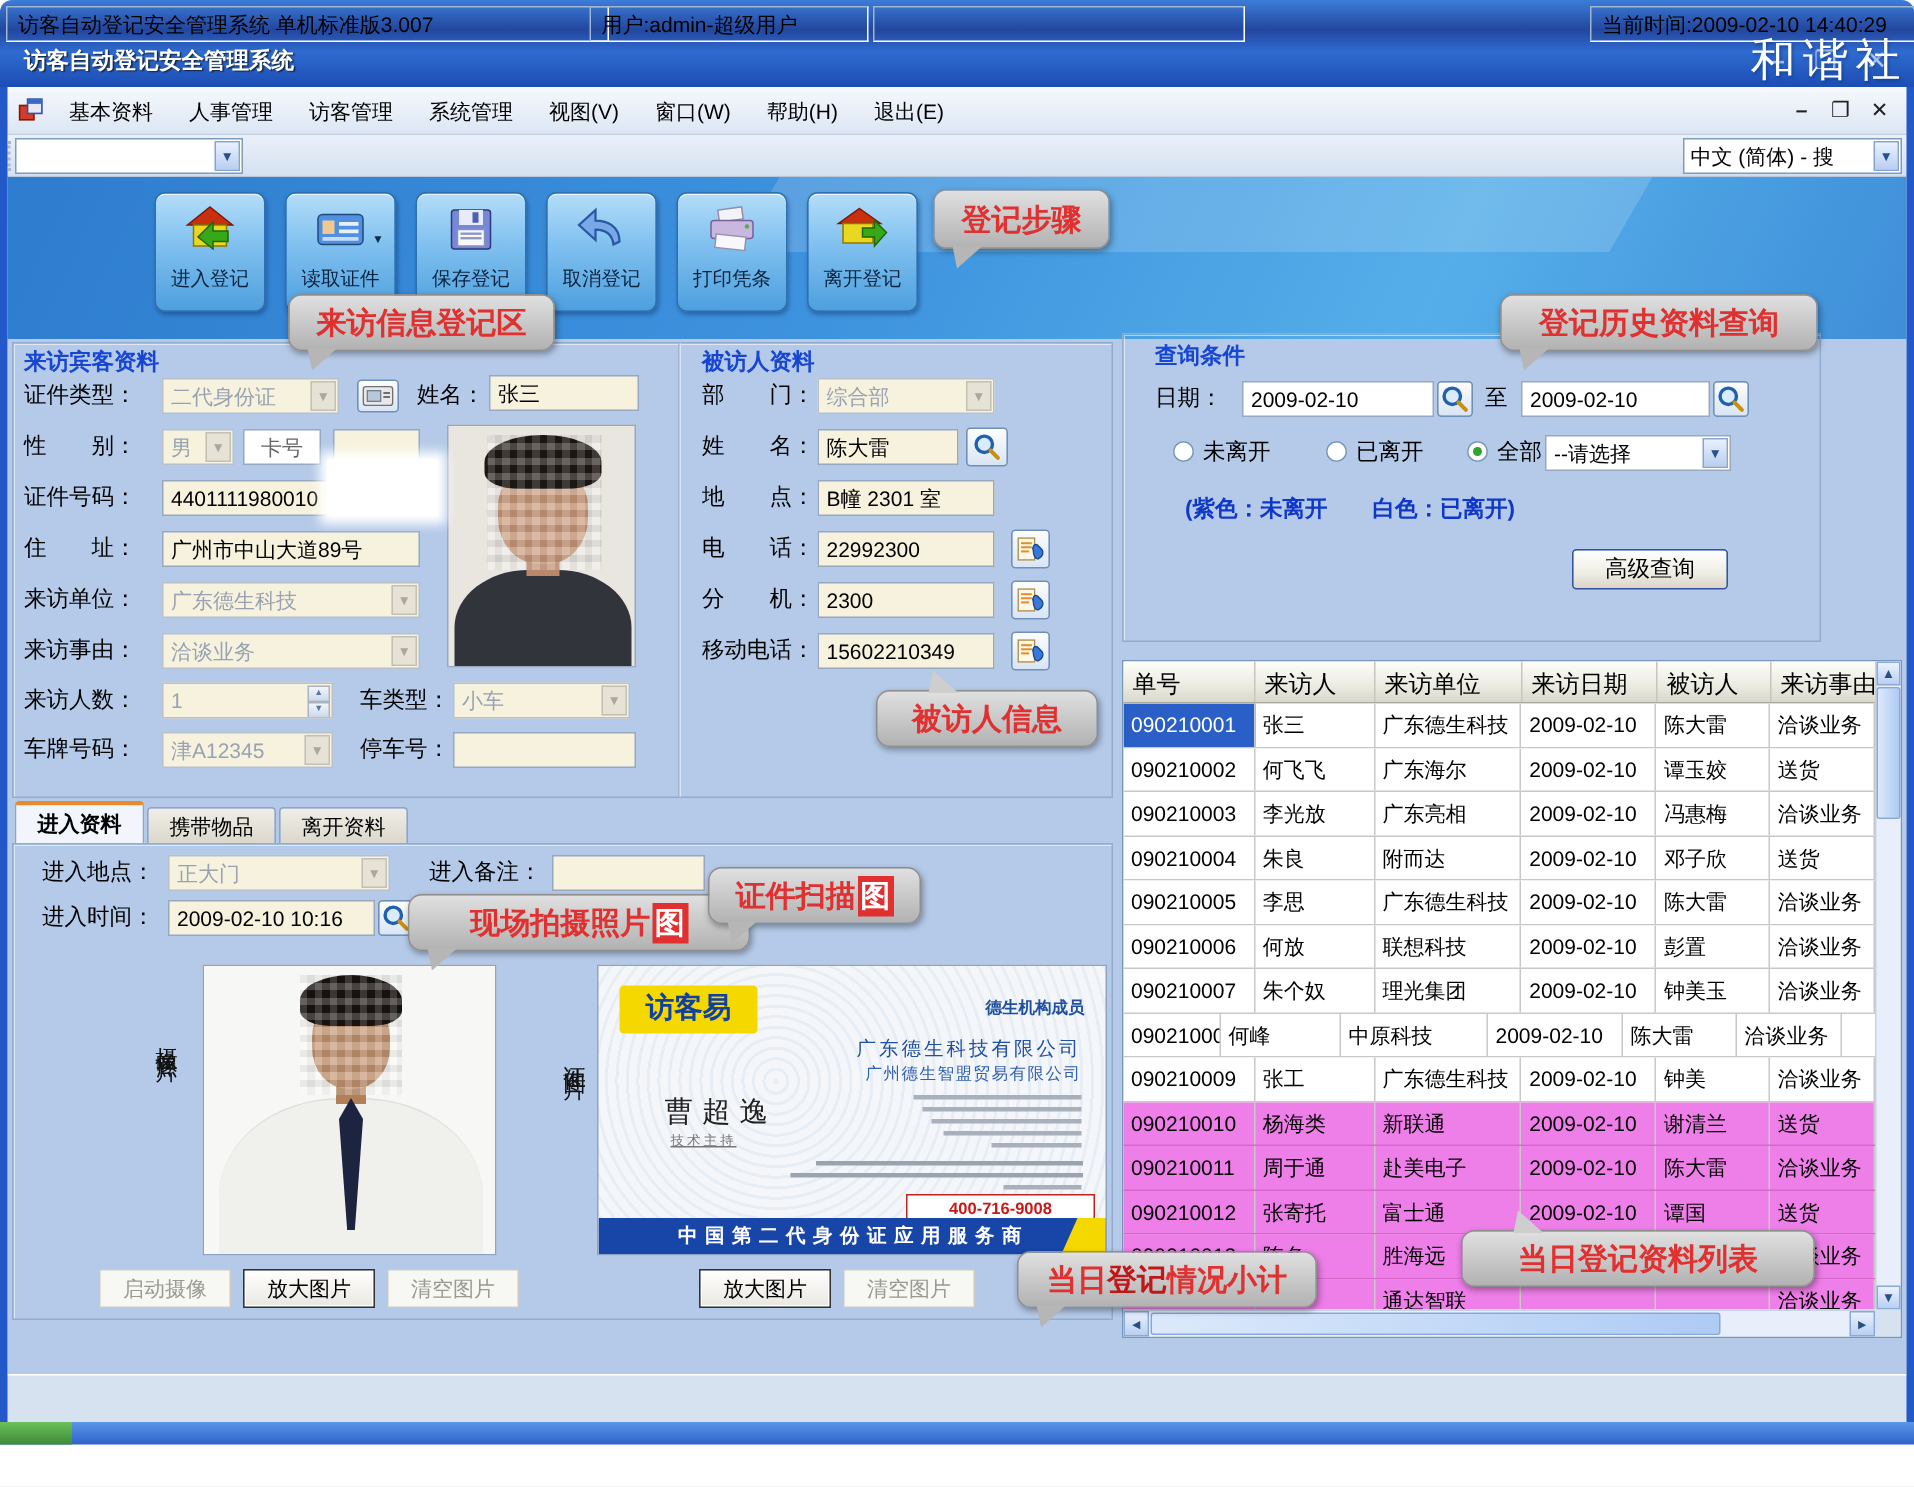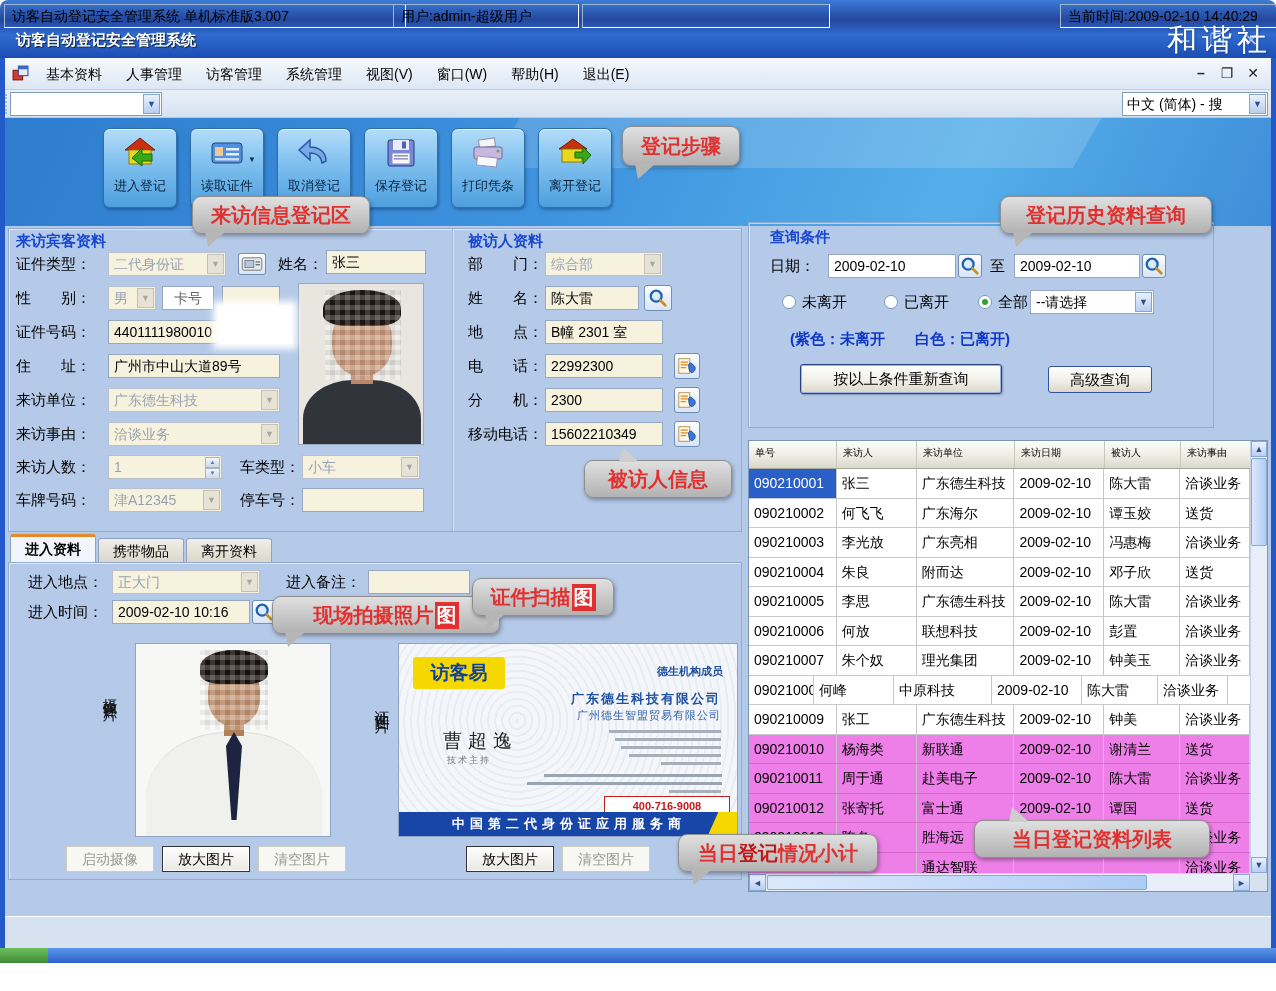--- a/index.html
+++ b/index.html
@@ -178,12 +178,6 @@
       </div>
       <div class="tb-btn">
         <div class="tb-icon"><svg viewBox="0 0 36 36" width="36" height="36">
-            <path d="M30 26 C30 16 22 12 14 12 L14 5 L3 15 L14 25 L14 18 C20 18 25 20 26 28 Z" fill="#78A8E8" stroke="#2858A0" stroke-width="1.5"></path>
-          </svg></div>
-        <div class="tb-label">取消登记</div>
-      </div>
-      <div class="tb-btn">
-        <div class="tb-icon"><svg viewBox="0 0 36 36" width="36" height="36">
             <rect x="5" y="5" width="26" height="26" rx="2" fill="#7888D8" stroke="#303878"></rect>
             <rect x="10" y="5" width="16" height="10" fill="#E8ECF8"></rect>
             <rect x="19" y="6.5" width="4" height="7" fill="#5060B0"></rect>
@@ -192,6 +186,12 @@
             <rect x="11" y="23" width="14" height="1.6" fill="#9098C0"></rect>
           </svg></div>
         <div class="tb-label">保存登记</div>
+      </div>
+      <div class="tb-btn">
+        <div class="tb-icon"><svg viewBox="0 0 36 36" width="36" height="36">
+            <path d="M30 26 C30 16 22 12 14 12 L14 5 L3 15 L14 25 L14 18 C20 18 25 20 26 28 Z" fill="#78A8E8" stroke="#2858A0" stroke-width="1.5"></path>
+          </svg></div>
+        <div class="tb-label">取消登记</div>
       </div>
       <div class="tb-btn">
         <div class="tb-icon"><svg viewBox="0 0 36 36" width="36" height="36">

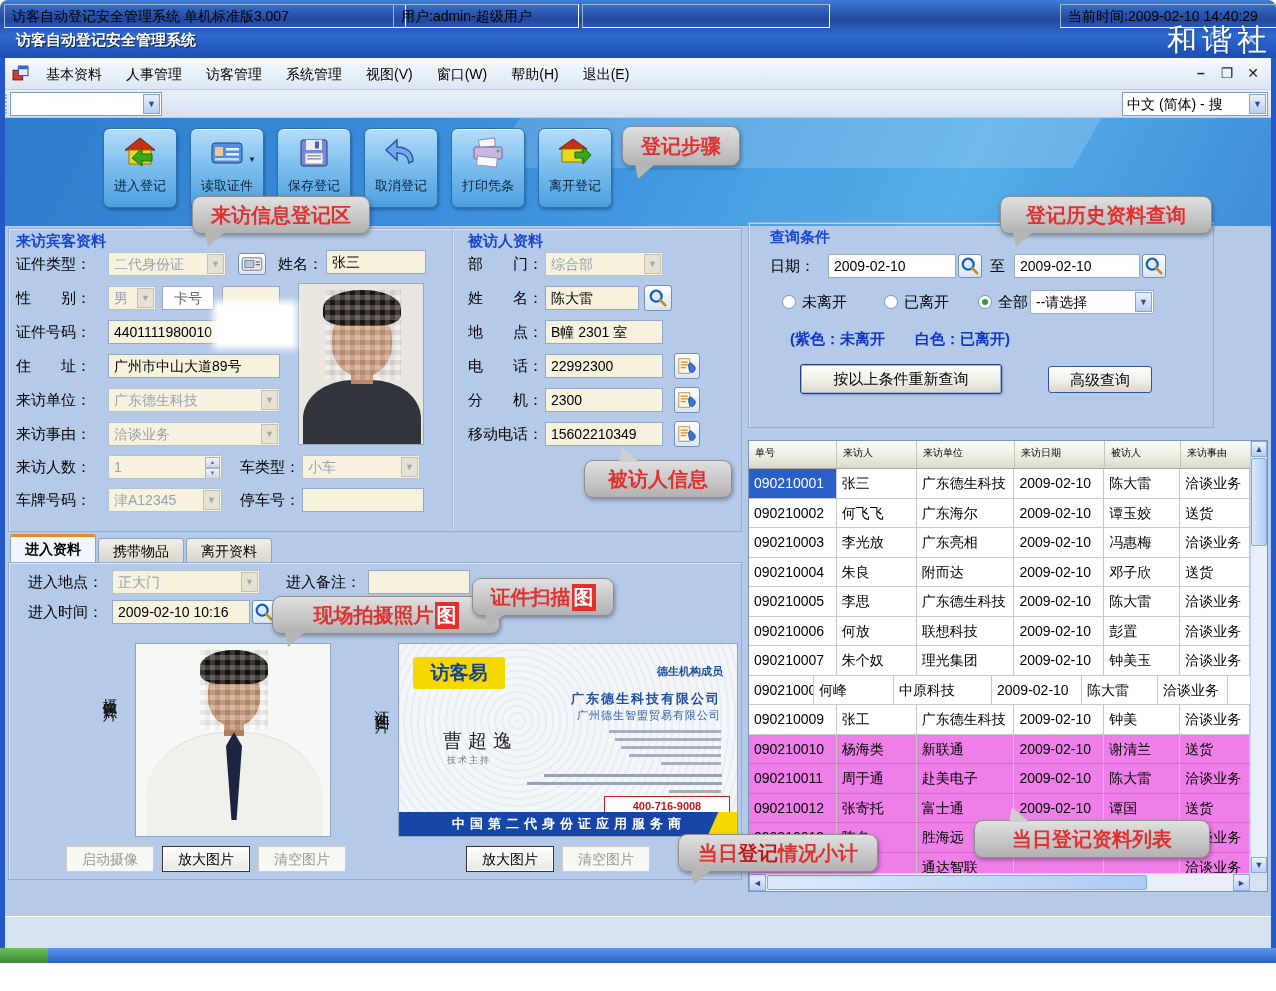--- a/index.html
+++ b/index.html
@@ -369,7 +369,6 @@
     <span class="ddb">▼</span>
   </div>
   <div class="abs" style="left:790px;top:330px;font-size:15px;font-weight:bold;color:#1038C8;">(紫色：未离开　　白色：已离开)</div>
-  <div class="abs xpbtn focus" style="left:800px;top:364px;width:202px;height:30px;line-height:28px;">按以上条件重新查询</div>
   <div class="abs xpbtn" style="left:1048px;top:366px;width:104px;height:27px;line-height:25px;">高级查询</div>
 
   <div class="abs" id="grid">

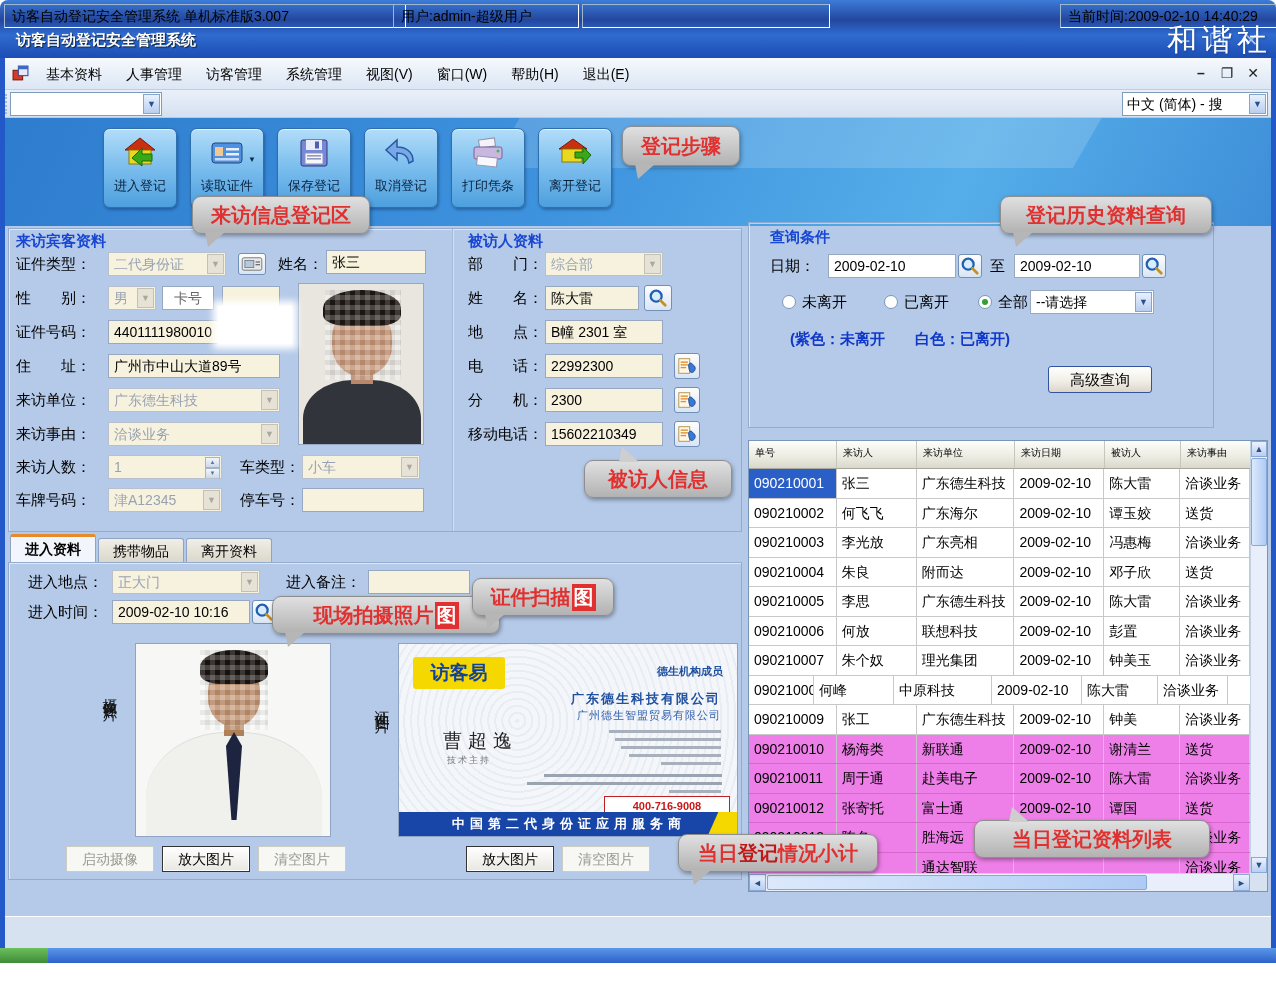--- a/index.html
+++ b/index.html
@@ -70,7 +70,7 @@
   #grid{left:748px;top:440px;width:520px;height:452px;background:#fff;border:1px solid #7796B8;}
   #grid-header{display:flex;height:28px;background:linear-gradient(#FEFEFB,#EBEBE1 60%,#D8D8CC);
     border-bottom:1px solid #A8A89C;}
-  .gh{border-right:1px solid #C6C6BA;font-size:10px;padding:5px 6px;white-space:nowrap;overflow:hidden;}
+  .gh{border-right:1px solid #C6C6BA;font-size:16px;padding:5px 6px;white-space:nowrap;overflow:hidden;}
   #grid-body{position:absolute;left:0;top:28px;right:17px;bottom:18px;overflow:hidden;}
   .grow{display:flex;height:29.5px;background:#fff;border-bottom:1px solid #C8C8C8;}
   .grow.pink{background:#EE7EE8;border-bottom-color:#D767CB;}

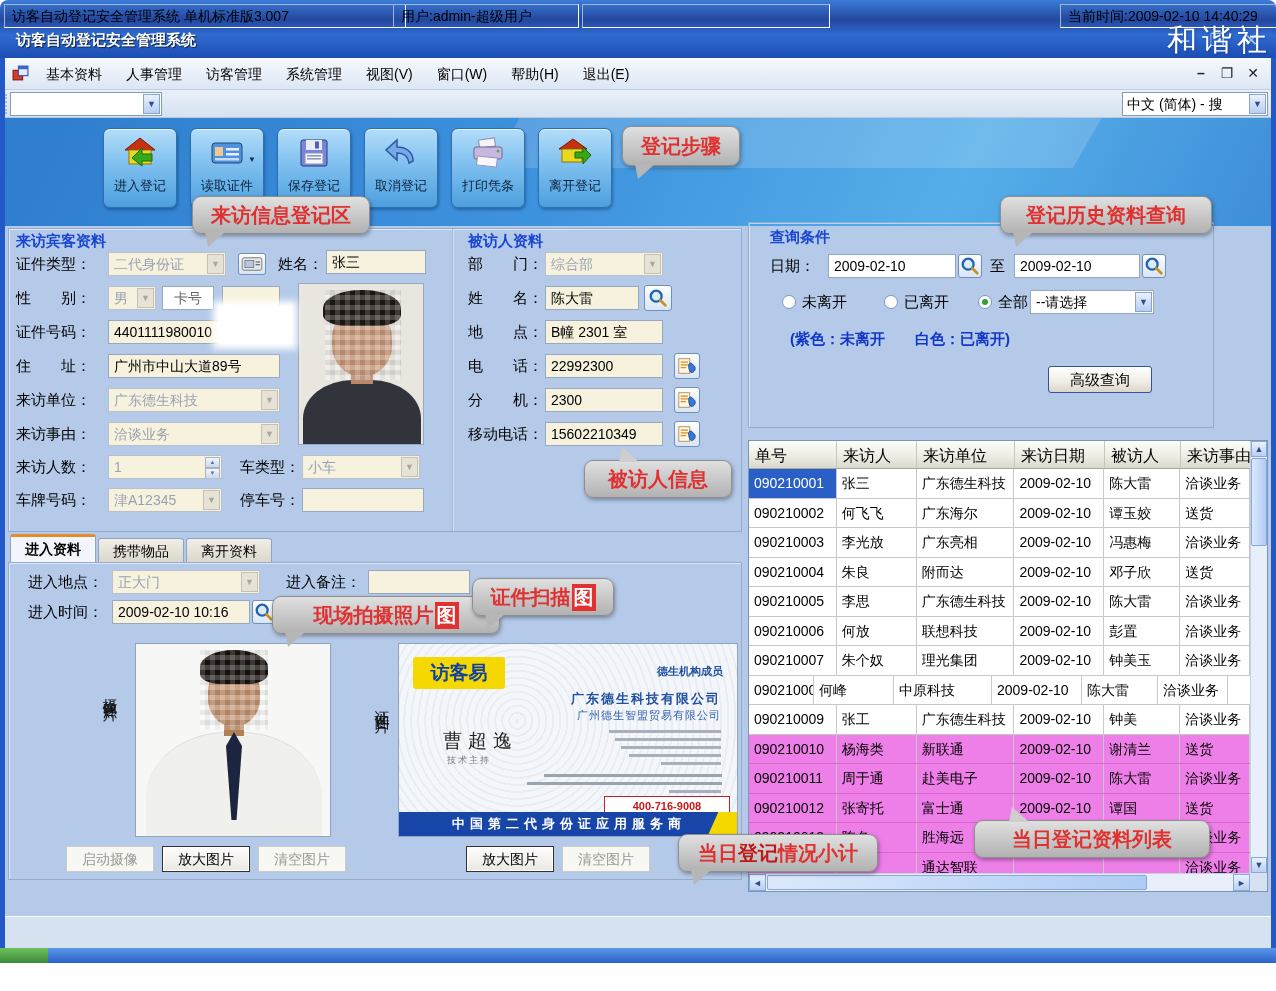--- a/index.html
+++ b/index.html
@@ -544,7 +544,7 @@
   <div class="abs" style="left:398px;top:643px;width:340px;height:194px;background:#F4F6F9;border:1px solid #8FA4C4;overflow:hidden;background-image:repeating-radial-gradient(circle at 35% 40%,rgba(150,180,215,.13) 0 2px,transparent 2px 7px);">
     <div class="abs" style="left:14px;top:13px;width:92px;height:32px;background:#F5D800;border-radius:3px;color:#1040A0;font-weight:900;font-size:19px;text-align:center;line-height:32px;">访客易</div>
     <div class="abs" style="right:14px;top:20px;color:#2050A0;font-weight:bold;font-size:11px;">德生机构成员</div>
-    <div class="abs" style="right:16px;top:46px;color:#2050A0;font-weight:bold;font-size:13px;letter-spacing:2px;">广东德生科技有限公司</div>
+    <div class="abs" style="right:16px;top:46px;color:#2050A0;font-weight:normal;font-size:13px;letter-spacing:2px;">广东德生科技有限公司</div>
     <div class="abs" style="right:16px;top:64px;color:#3060B0;font-size:11px;letter-spacing:1px;">广州德生智盟贸易有限公司</div>
     <div class="abs" style="left:44px;top:84px;font-size:19px;color:#222;letter-spacing:6px;font-family:'Liberation Serif','DejaVu Serif',serif;">曹超逸</div>
     <div class="abs" style="left:48px;top:110px;font-size:9px;color:#777;letter-spacing:2px;">技术主持</div>

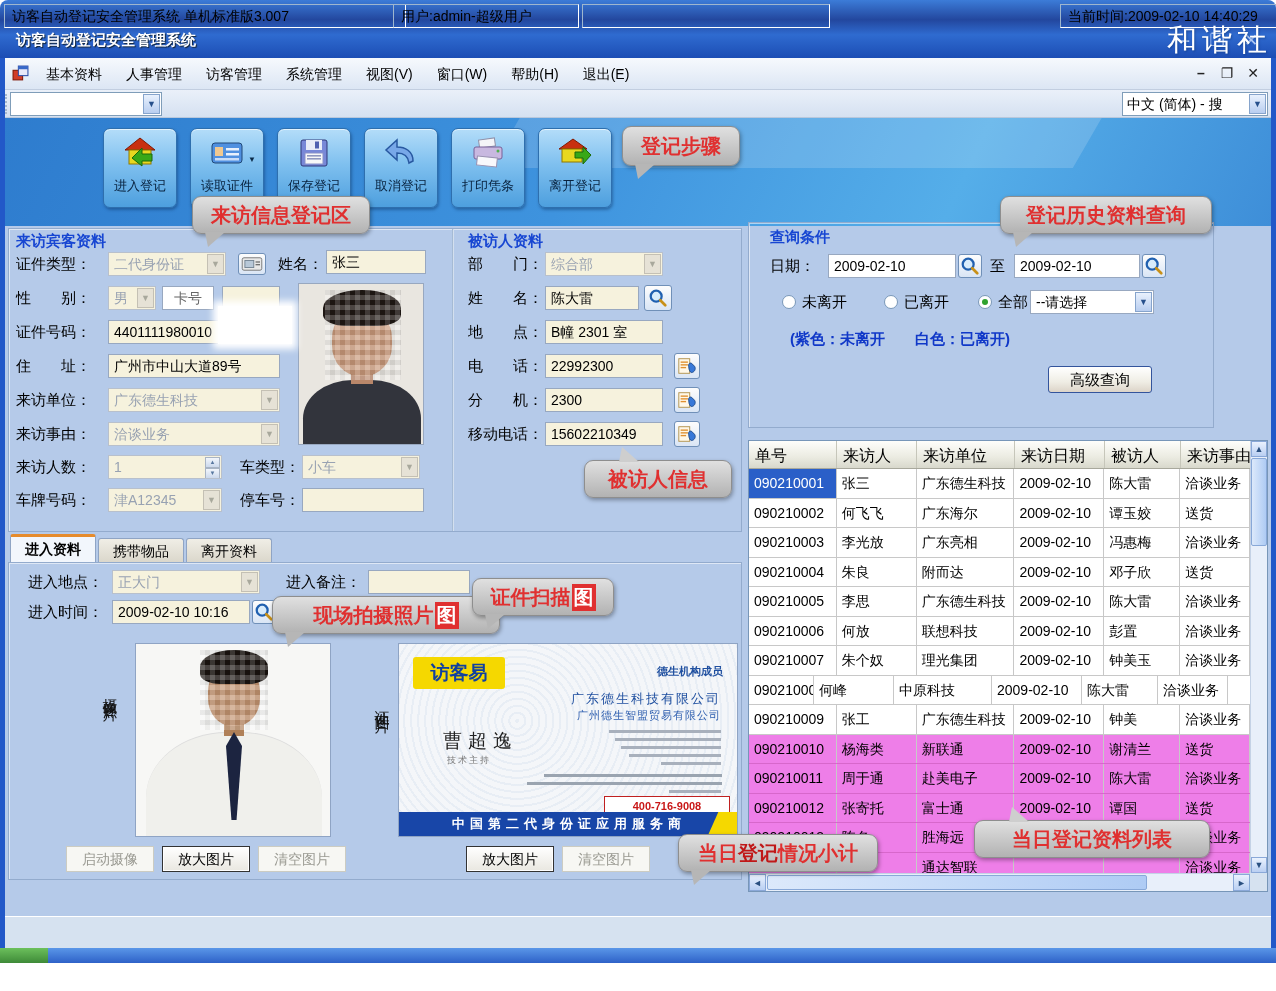--- a/index.html
+++ b/index.html
@@ -547,7 +547,7 @@
     <div class="abs" style="right:16px;top:46px;color:#2050A0;font-weight:normal;font-size:13px;letter-spacing:2px;">广东德生科技有限公司</div>
     <div class="abs" style="right:16px;top:64px;color:#3060B0;font-size:11px;letter-spacing:1px;">广州德生智盟贸易有限公司</div>
     <div class="abs" style="left:44px;top:84px;font-size:19px;color:#222;letter-spacing:6px;font-family:'Liberation Serif','DejaVu Serif',serif;">曹超逸</div>
-    <div class="abs" style="left:48px;top:110px;font-size:9px;color:#777;letter-spacing:2px;">技术主持</div>
+    <div class="abs" style="left:48px;top:110px;font-size:9px;color:#777;letter-spacing:2px;text-decoration:underline;">技术主持</div>
     <div class="abs" style="left:210px;top:86px;width:112px;height:3px;background:#A8B0BC;"></div>
     <div class="abs" style="left:216px;top:94px;width:106px;height:3px;background:#A8B0BC;"></div>
     <div class="abs" style="left:222px;top:102px;width:100px;height:3px;background:#A8B0BC;"></div>

